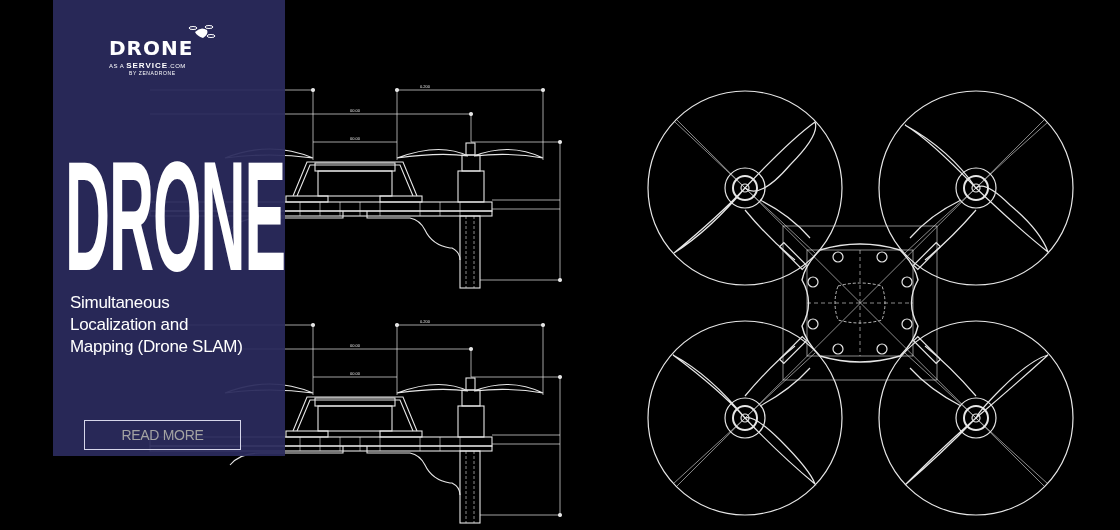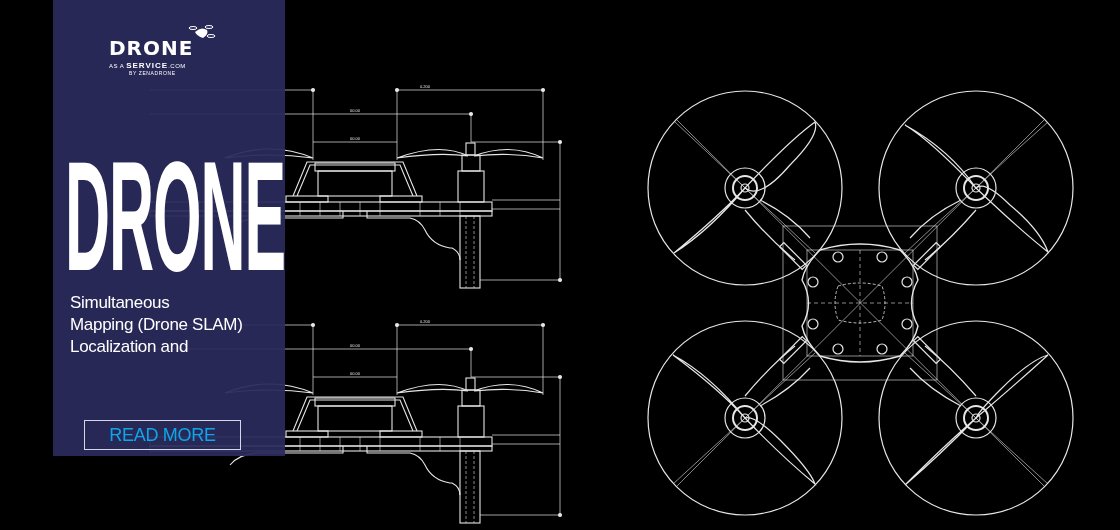--- a/index.html
+++ b/index.html
@@ -189,8 +189,8 @@
 
   <div class="subtitle">
     <div>Simultaneous</div>
+    <div>Localization and</div>
     <div>Mapping (Drone SLAM)</div>
-    <div>Localization and</div>
   </div>
 
   <button class="read-more">READ MORE</button>

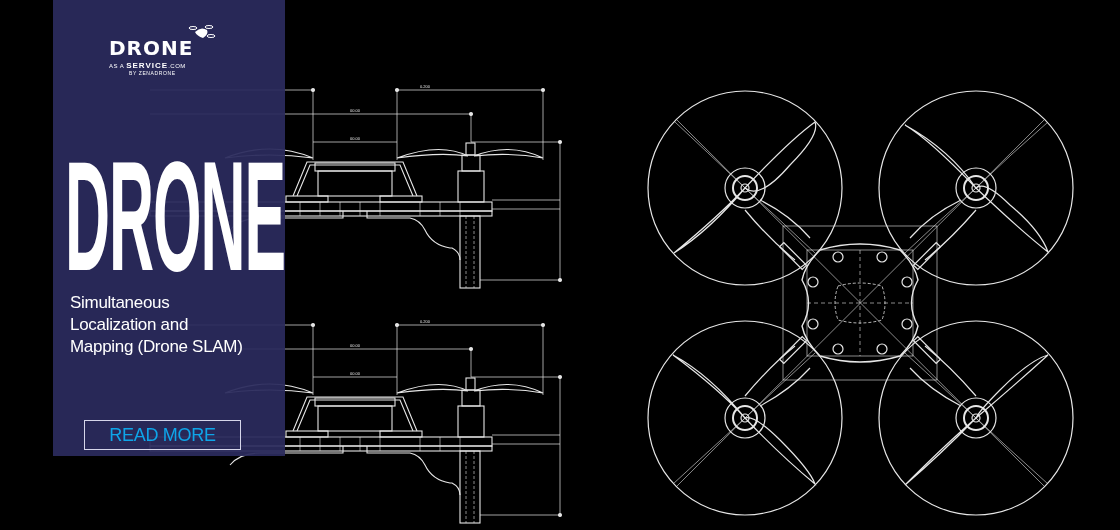--- a/index.html
+++ b/index.html
@@ -28,8 +28,8 @@
     }
     .read-more {
       position: absolute; left: 31px; top: 420px; width: 157px; height: 30px;
-      border: 1px solid #d6d6ea; color: #0ea5e9; background: transparent;
-      font-family: "Liberation Sans", sans-serif; font-size: 18px; letter-spacing: -0.3px;
+      border: 1px solid #d6d6ea; color: #a3a3a3; background: transparent;
+      font-family: "Liberation Sans", sans-serif; font-size: 14px; letter-spacing: -0.3px;
       display: flex; align-items: center; justify-content: center; cursor: pointer; box-sizing: border-box;
     }
   </style>

